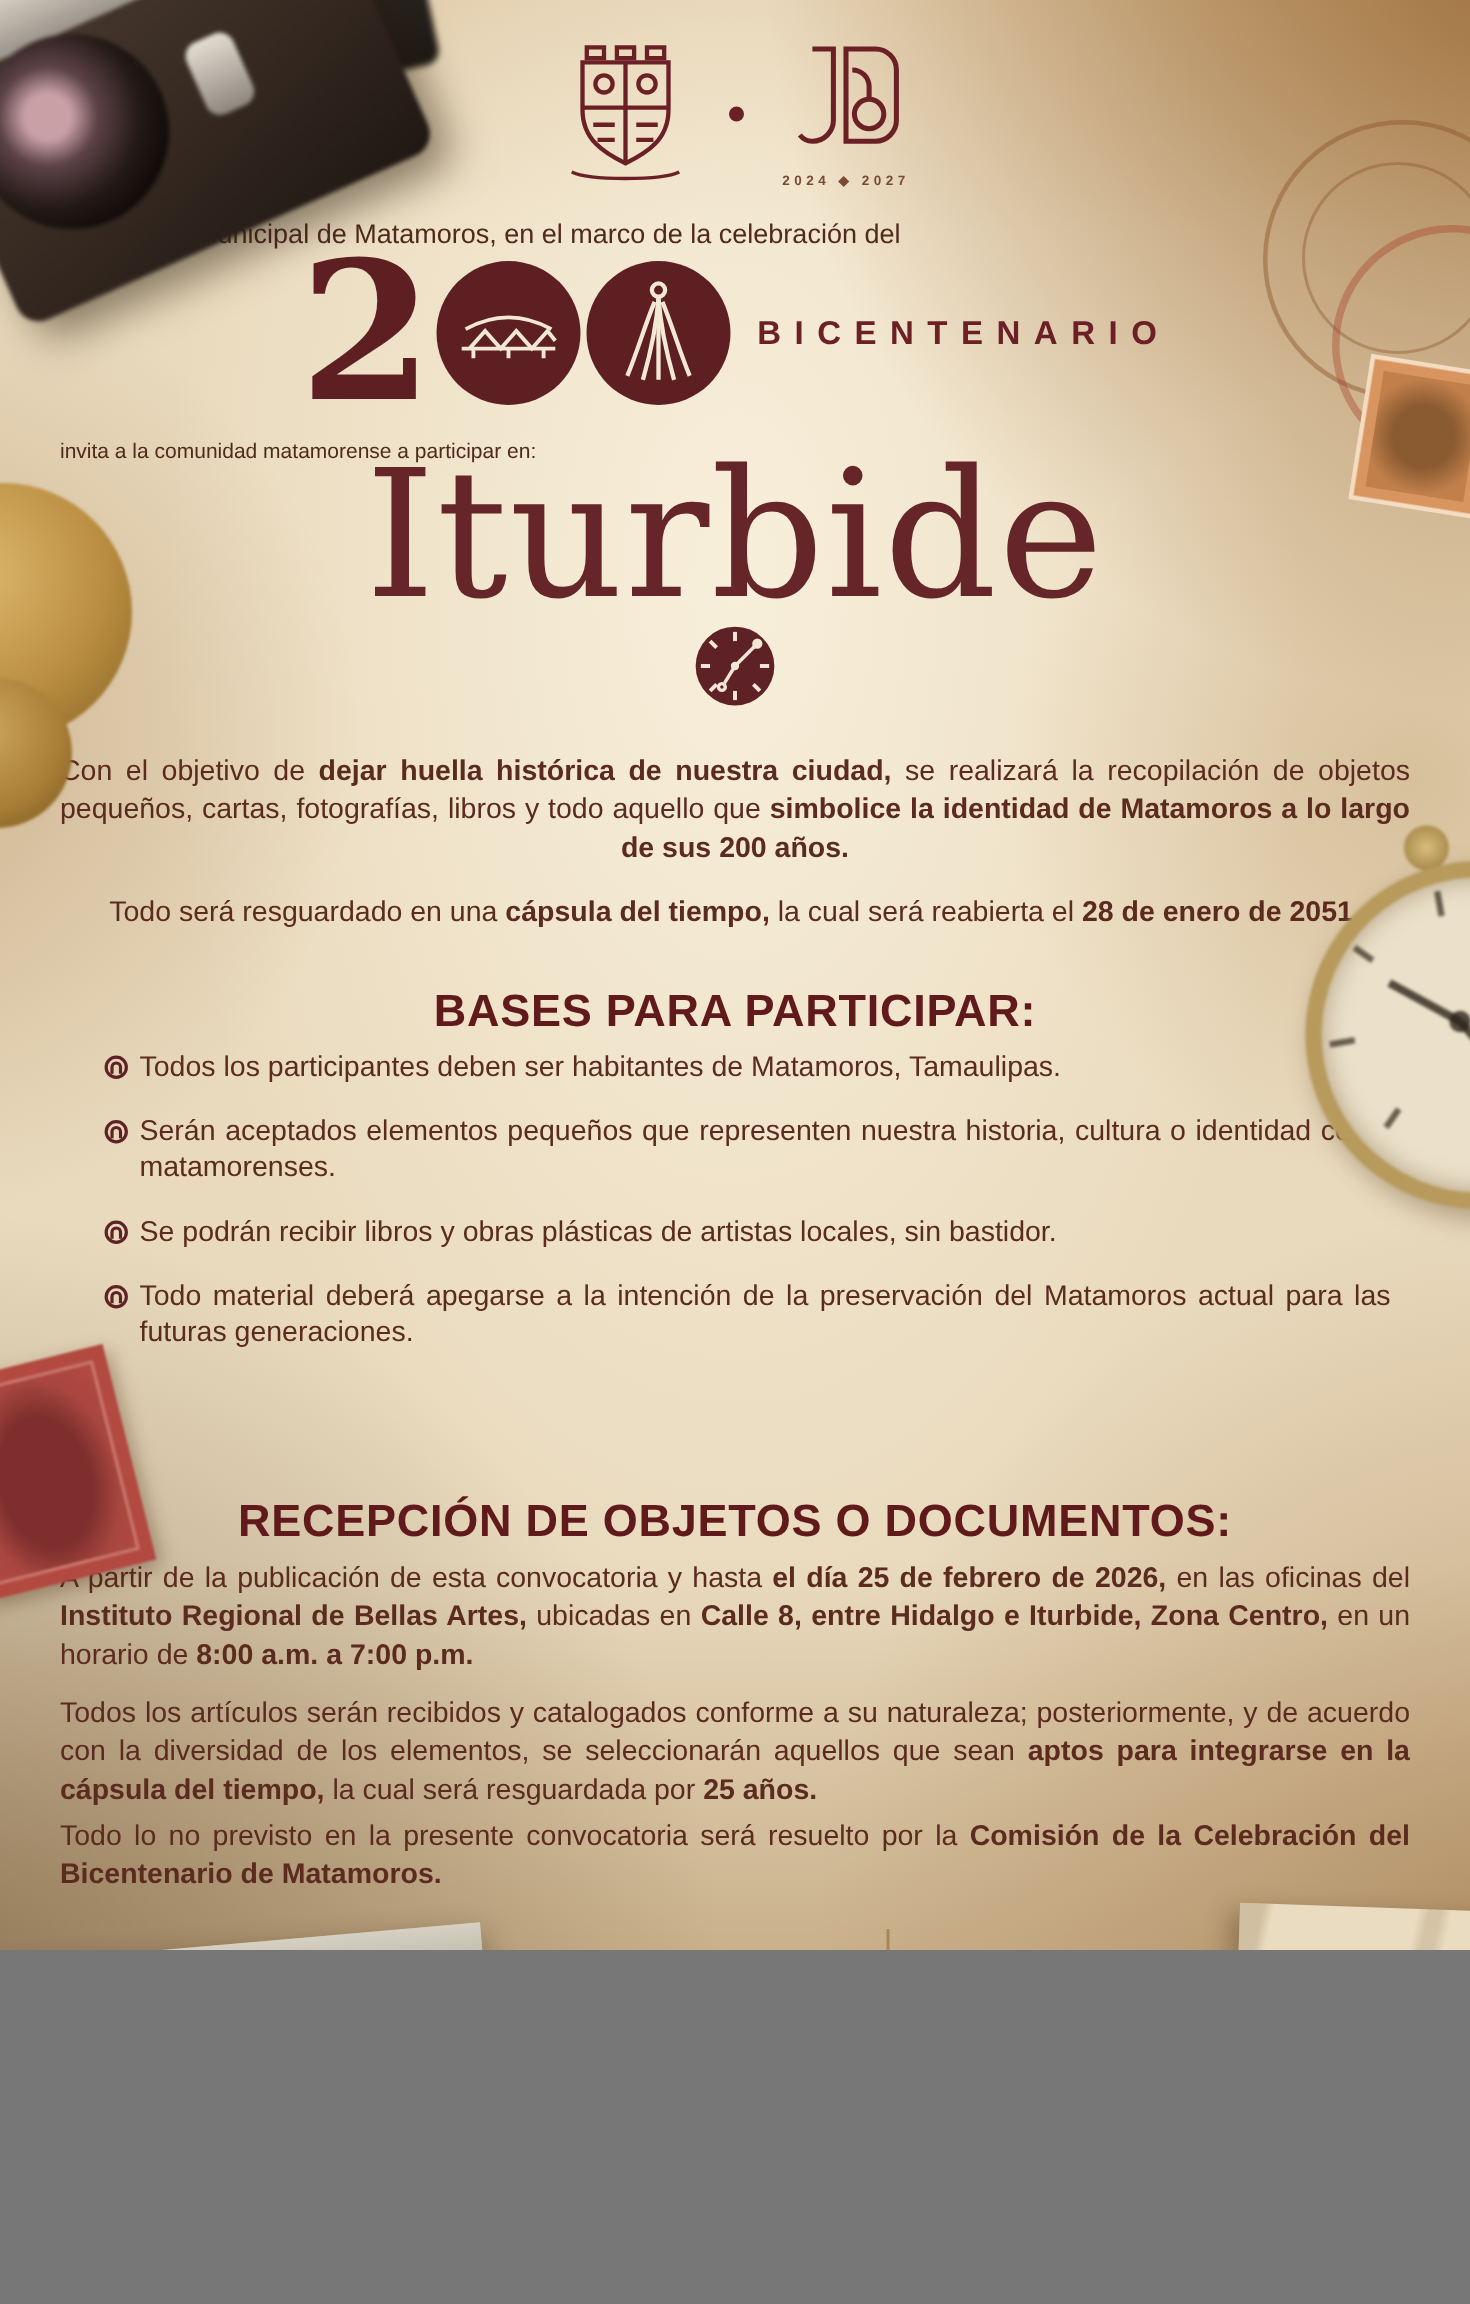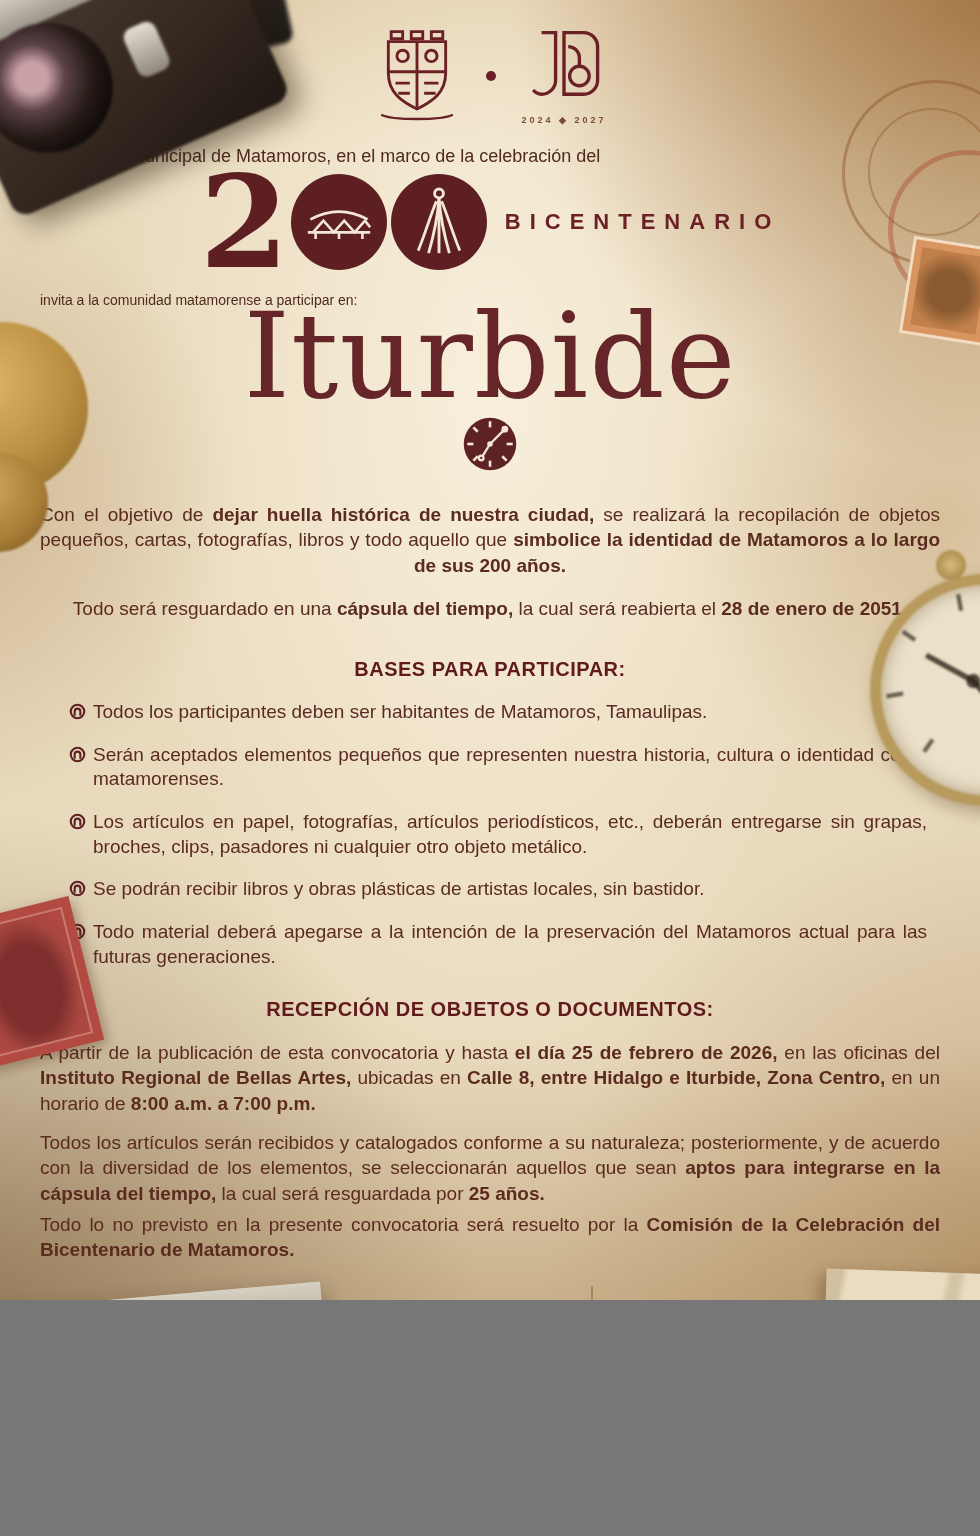--- a/index.html
+++ b/index.html
@@ -41,7 +41,7 @@
   .title2 .t2{font-size:52px;font-weight:800;letter-spacing:2px;color:#5e2125;}
 
   
-  .sec-h{position:absolute;left:40px;width:900px;text-align:center;font-weight:800;color:#611a1c;font-size:20px;letter-spacing:.5px;}
+  .sec-h{position:absolute;left:40px;width:900px;text-align:center;font-weight:800;color:#611a1c;font-size:30px;letter-spacing:.5px;}
   .bullets{position:absolute;top:700px;left:69px;width:858px;margin:0;padding:0;list-style:none;}
   .bullets li{display:flex;gap:7px;margin-bottom:18px;color:#5b2b20;font-size:19px;line-height:1.3;text-align:justify;}
   .bullets li .bi{flex:0 0 17px;margin-top:3px;}

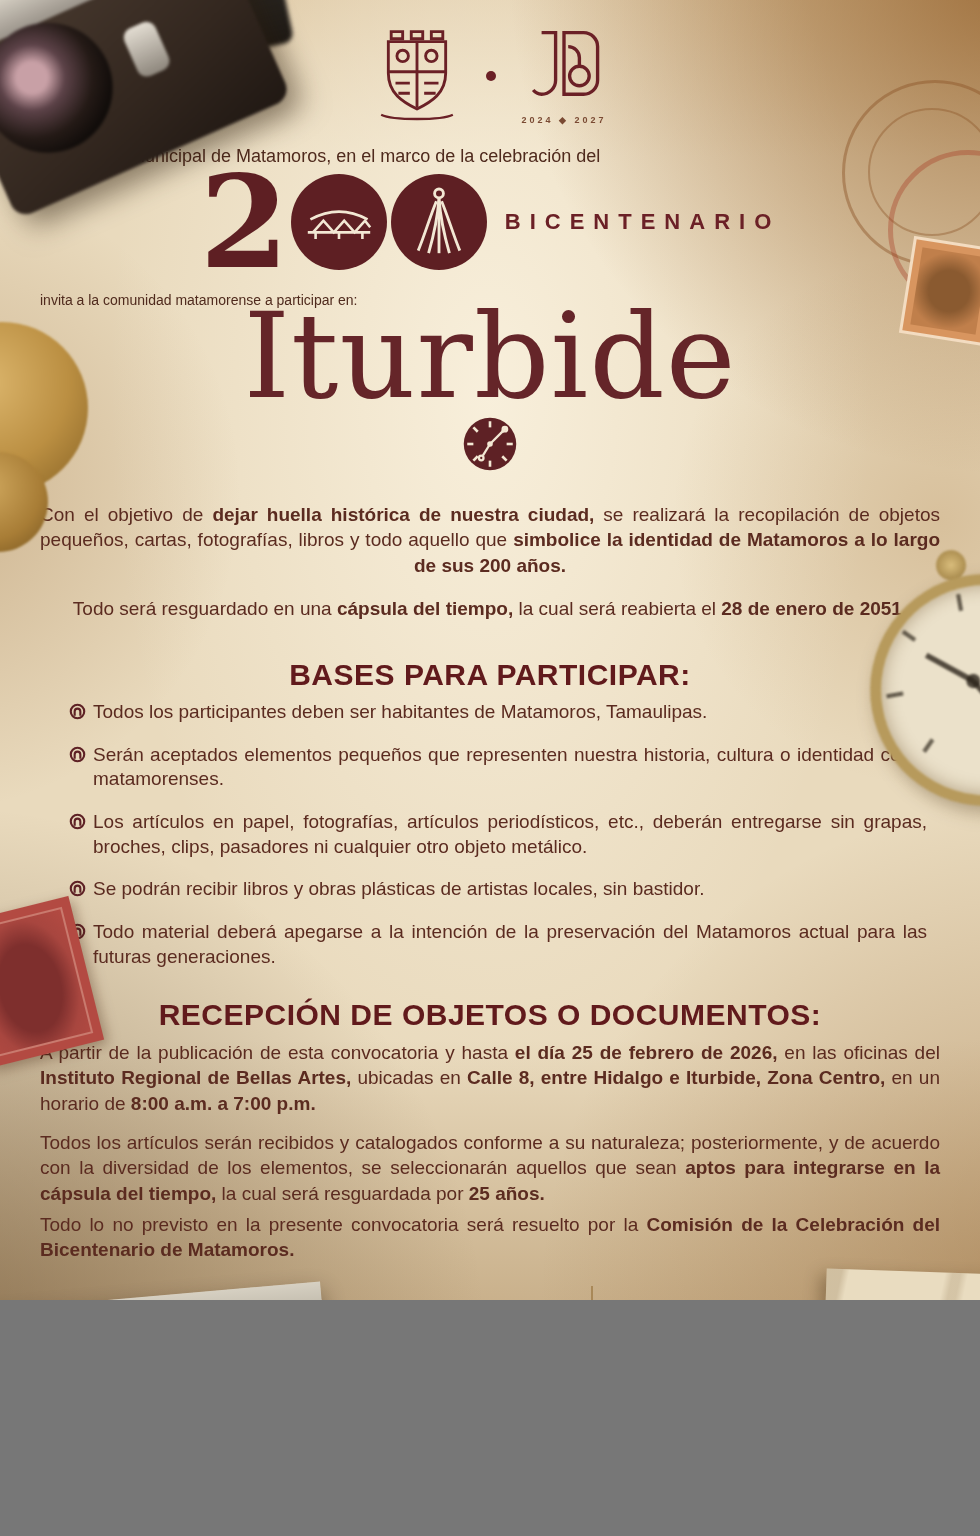--- a/index.html
+++ b/index.html
@@ -255,15 +255,6 @@
             <path d="M8 18 v-6 a4 4 0 0 1 8 0 v6"></path>
           </g>
         </svg>
-      <span>Los artículos en papel, fotografías, artículos periodísticos, etc., deberán entregarse sin grapas, broches, clips, pasadores ni cualquier otro objeto metálico.</span>
-      </li>
-    <li>
-      <svg class="bi" width="17" height="17" viewBox="0 0 24 24">
-          <g fill="none" stroke="#5e2125" stroke-width="3">
-            <circle cx="12" cy="12" r="9.5"></circle>
-            <path d="M8 18 v-6 a4 4 0 0 1 8 0 v6"></path>
-          </g>
-        </svg>
       <span>Se podrán recibir libros y obras plásticas de artistas locales, sin bastidor.</span>
       </li>
     <li>

